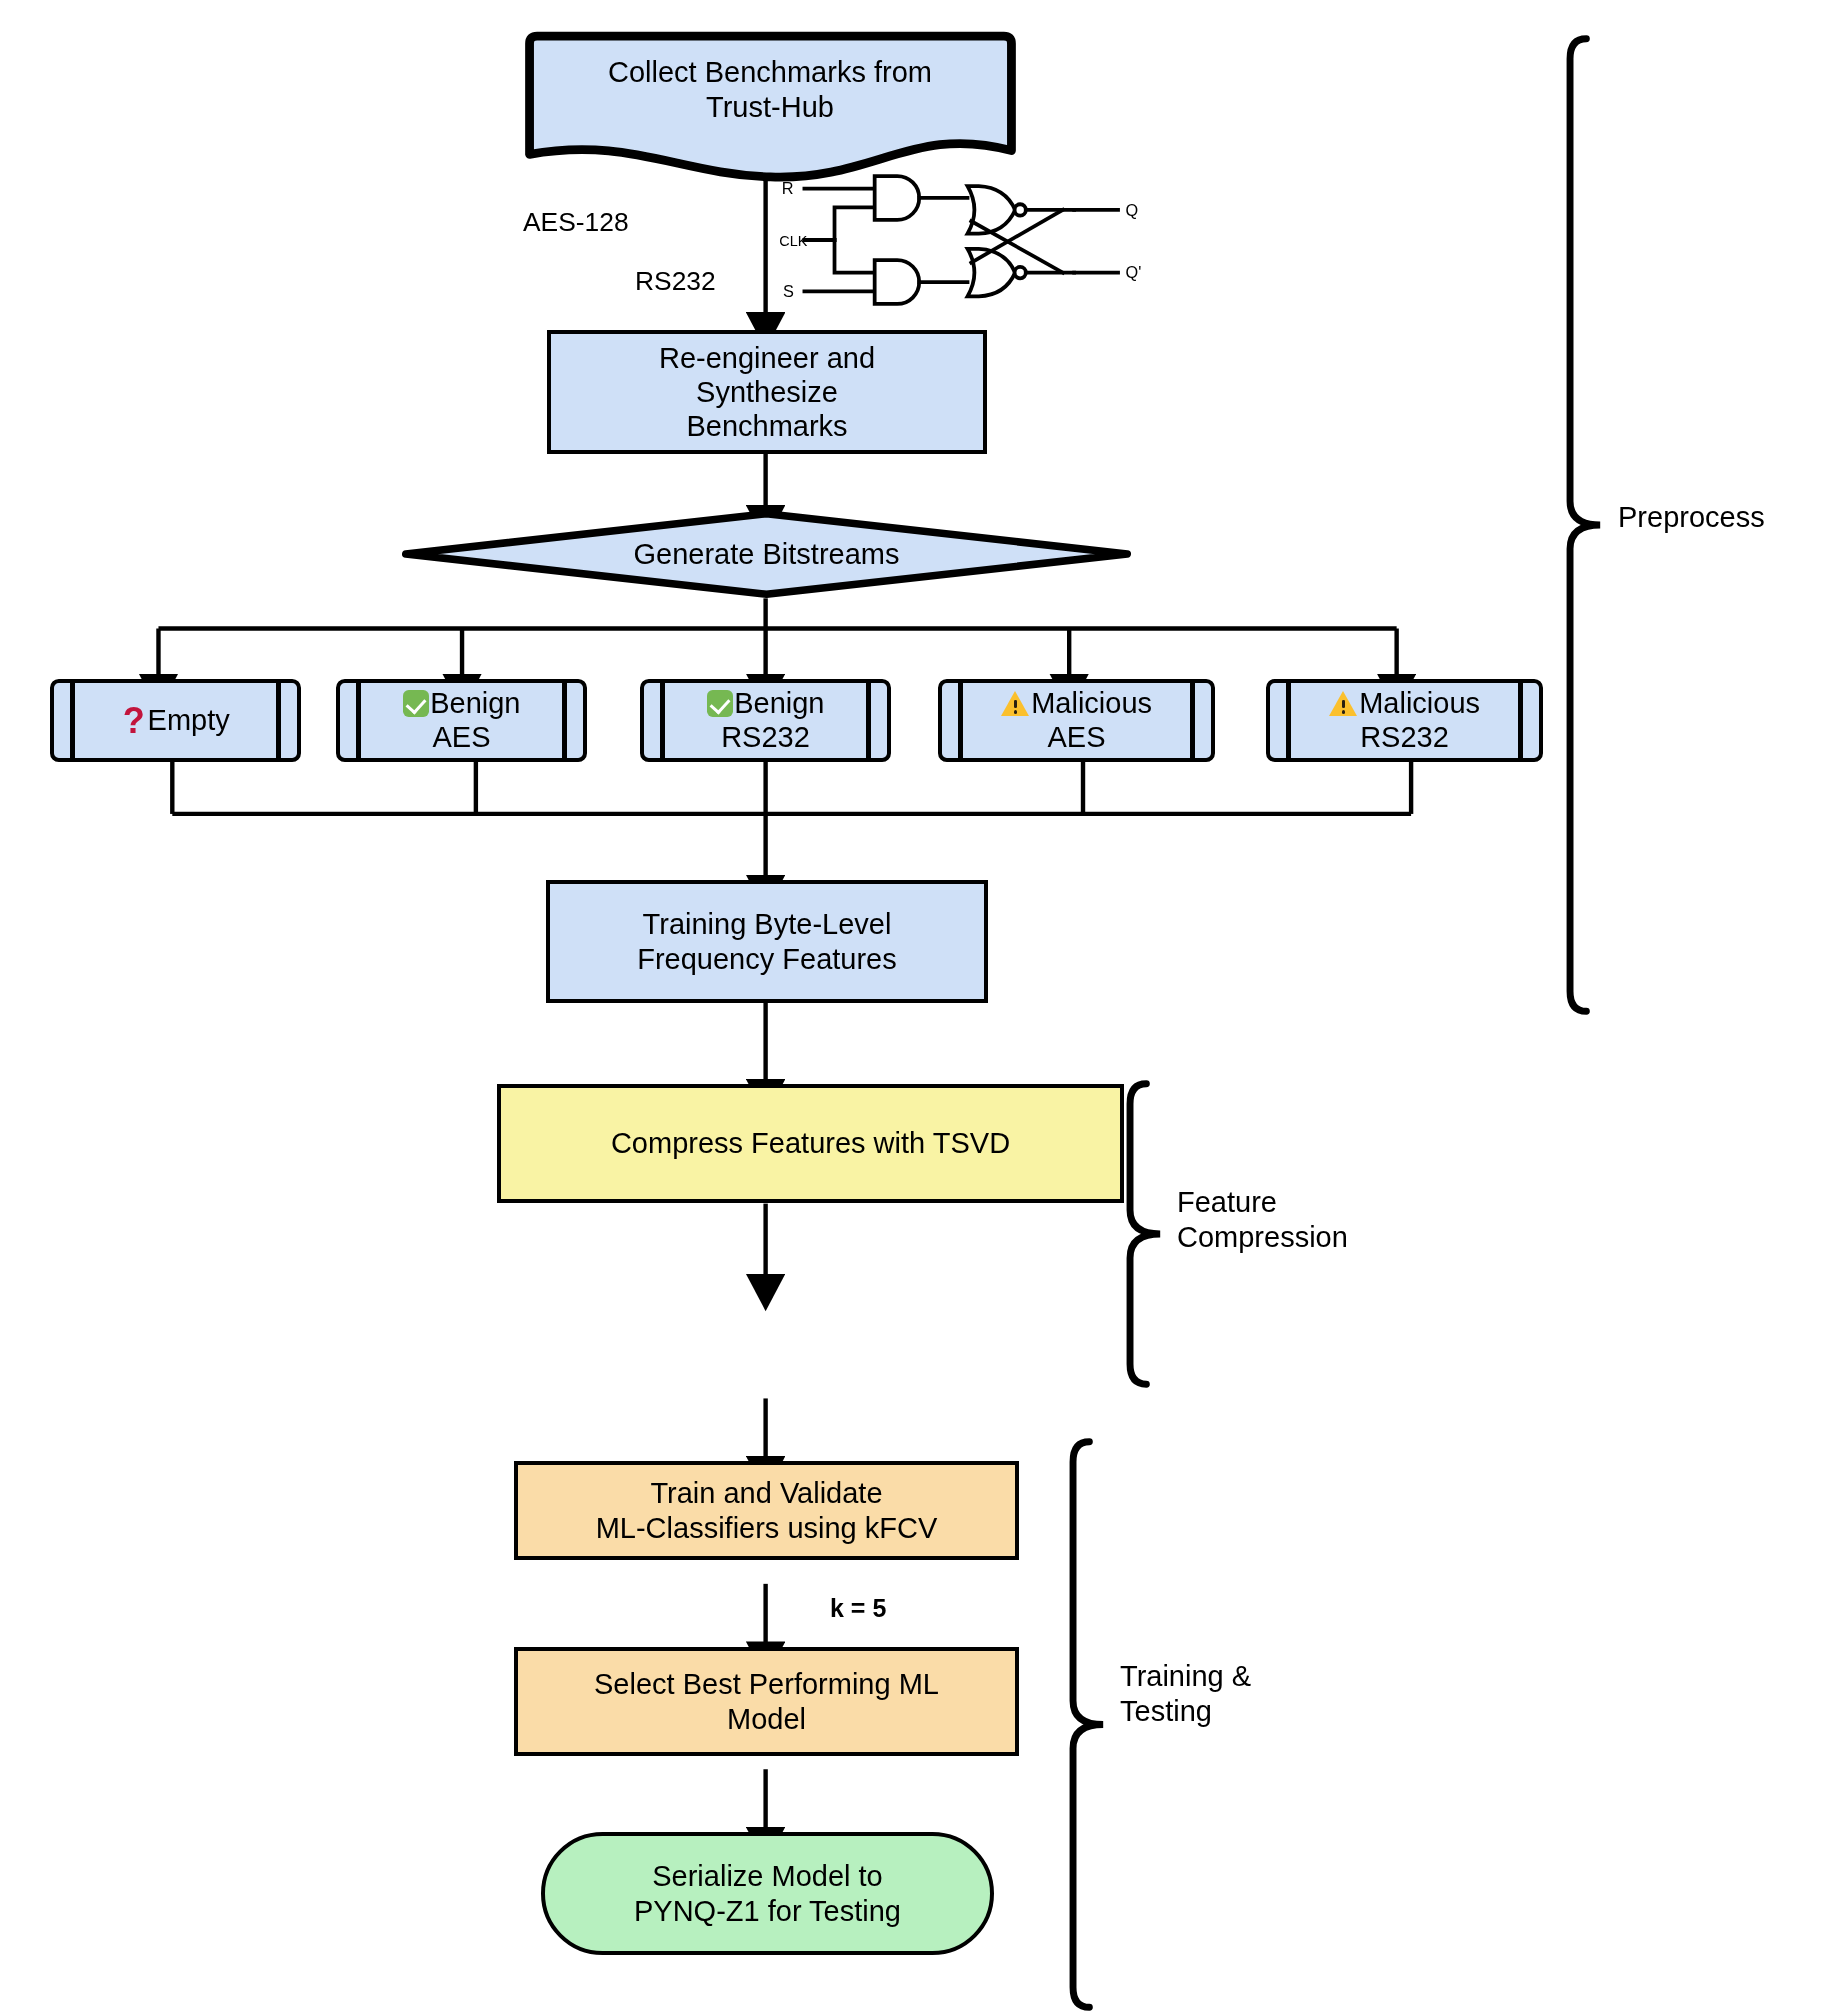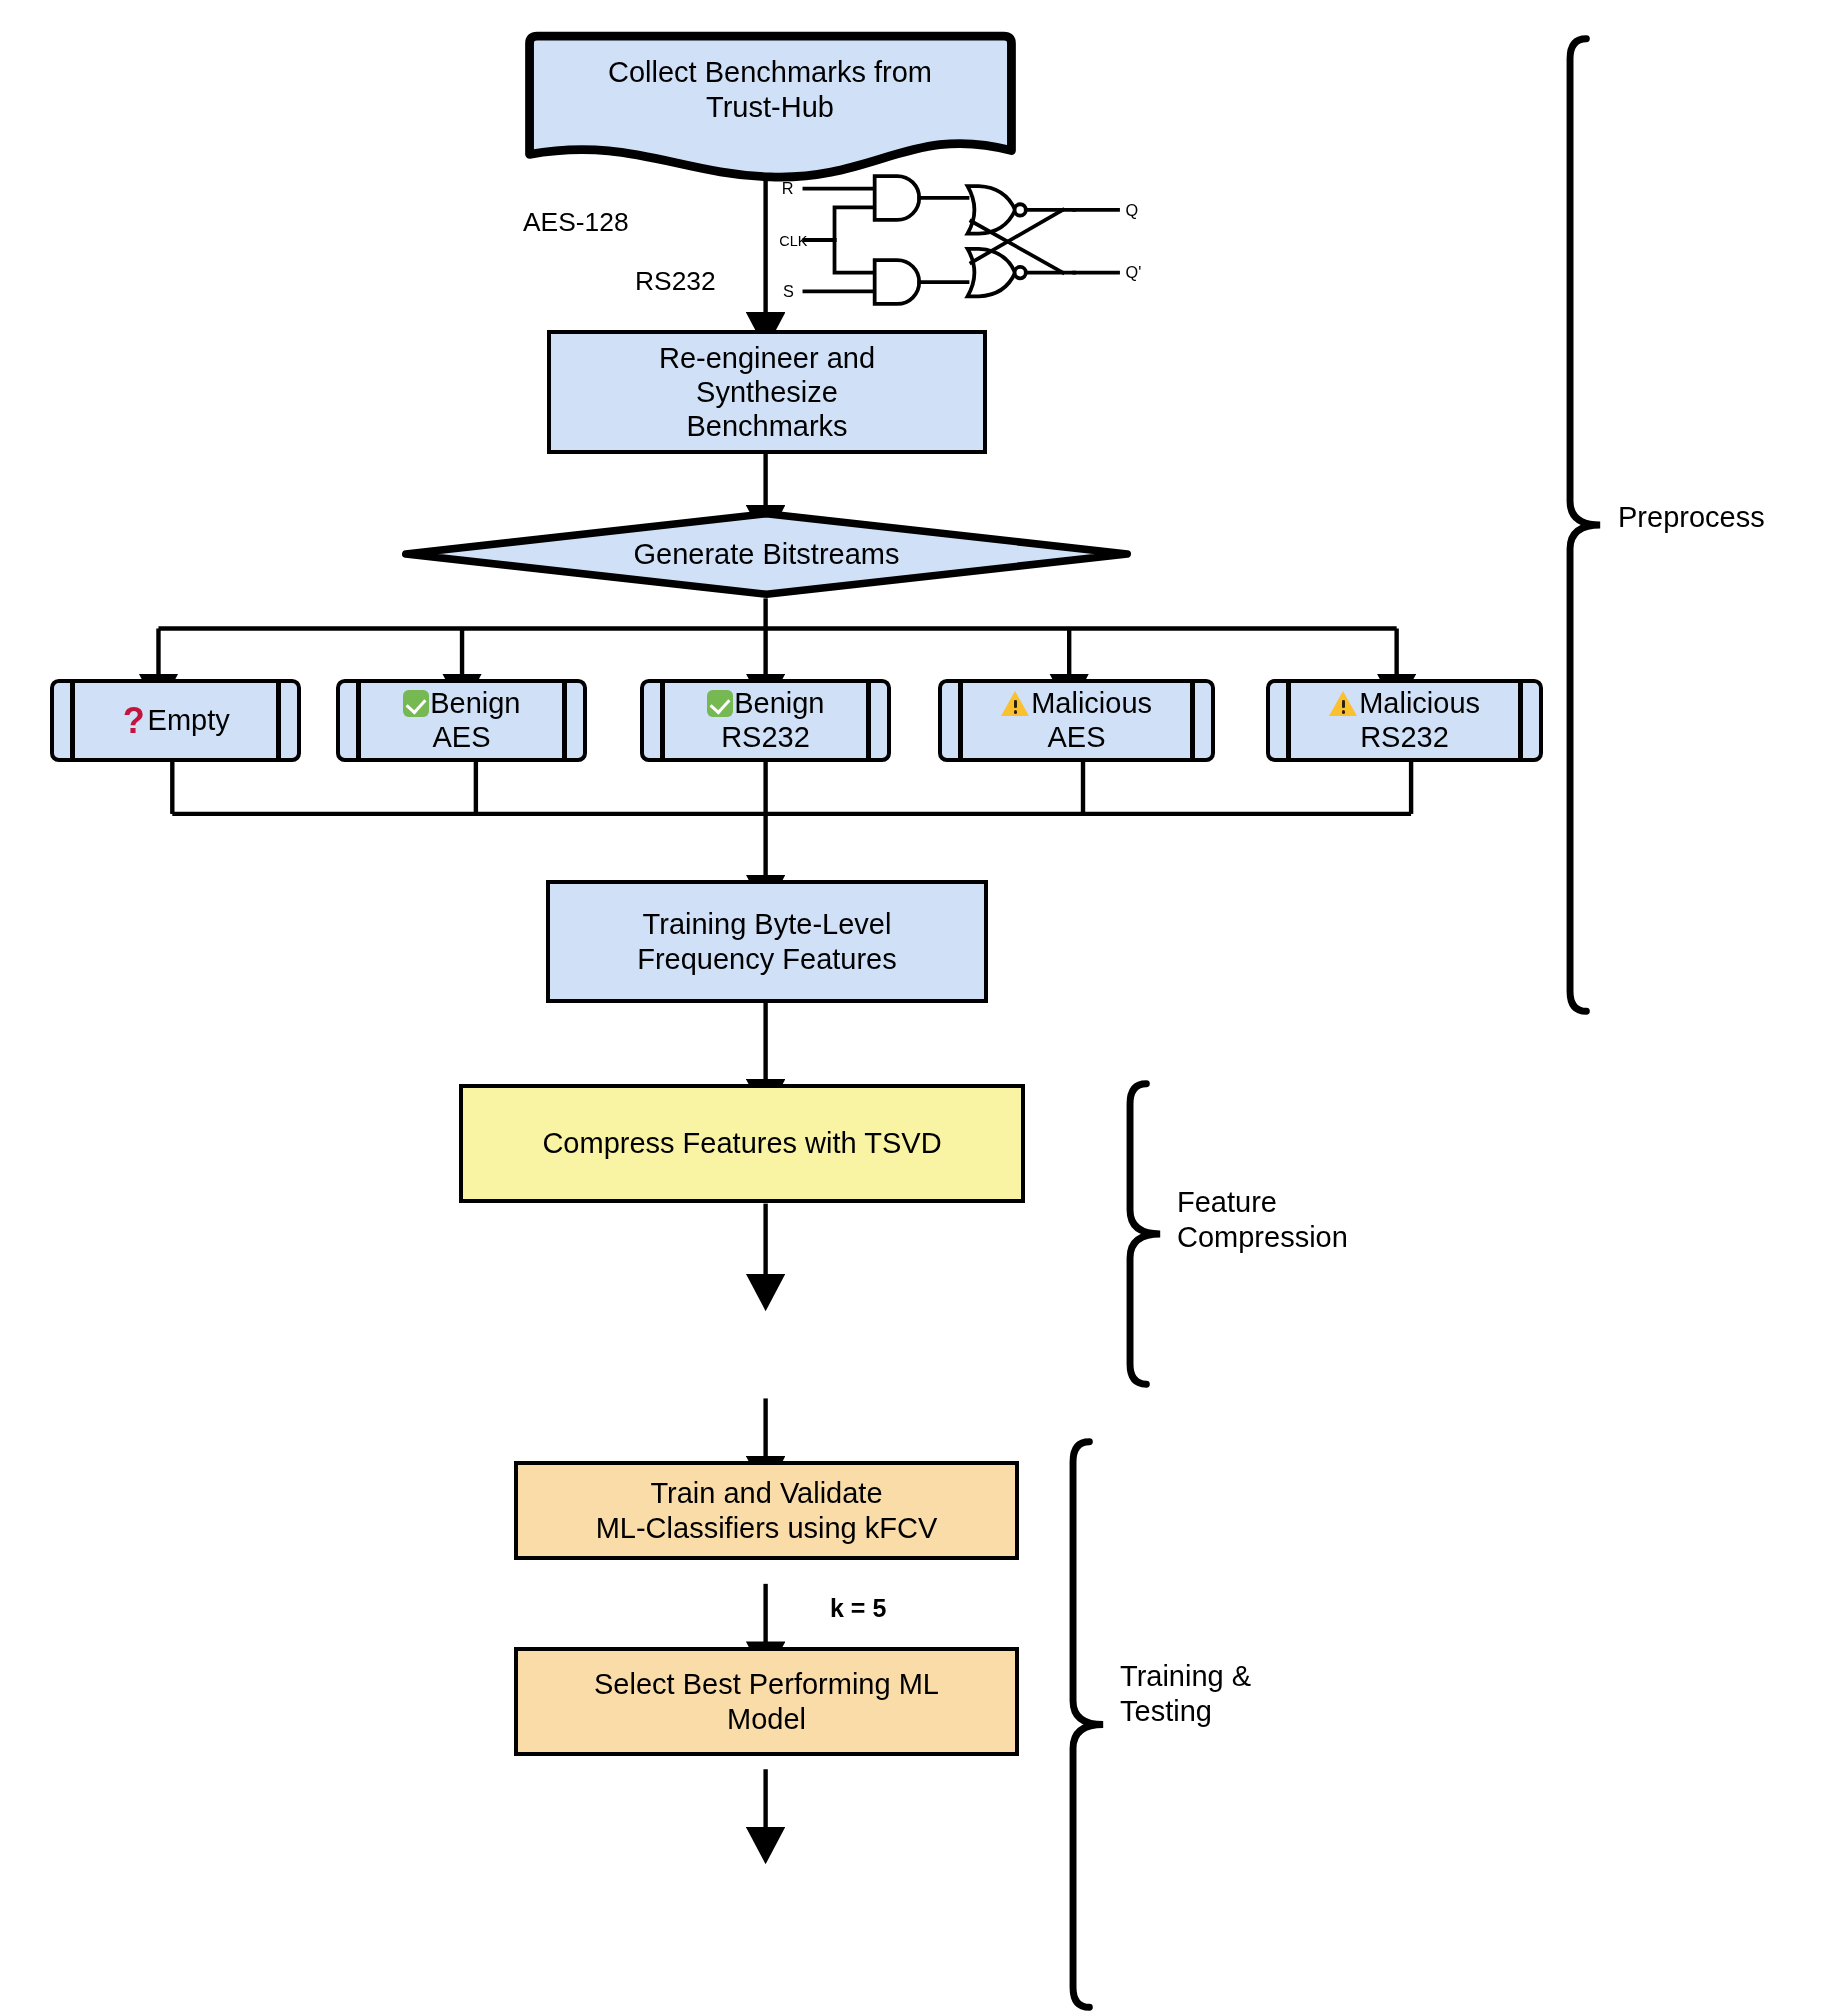--- a/index.html
+++ b/index.html
@@ -336,7 +336,7 @@
 Frequency Features</span>
   </div>
 
-  <div class="node box yellow" style="left:459px;top:1084px;width:566px;height:119px;font-size:29px;text-align:right;">
+  <div class="node box yellow" style="left:497px;top:1084px;width:627px;height:119px;font-size:29px;text-align:right;">
     <span>Compress Features with TSVD</span>
   </div>
 

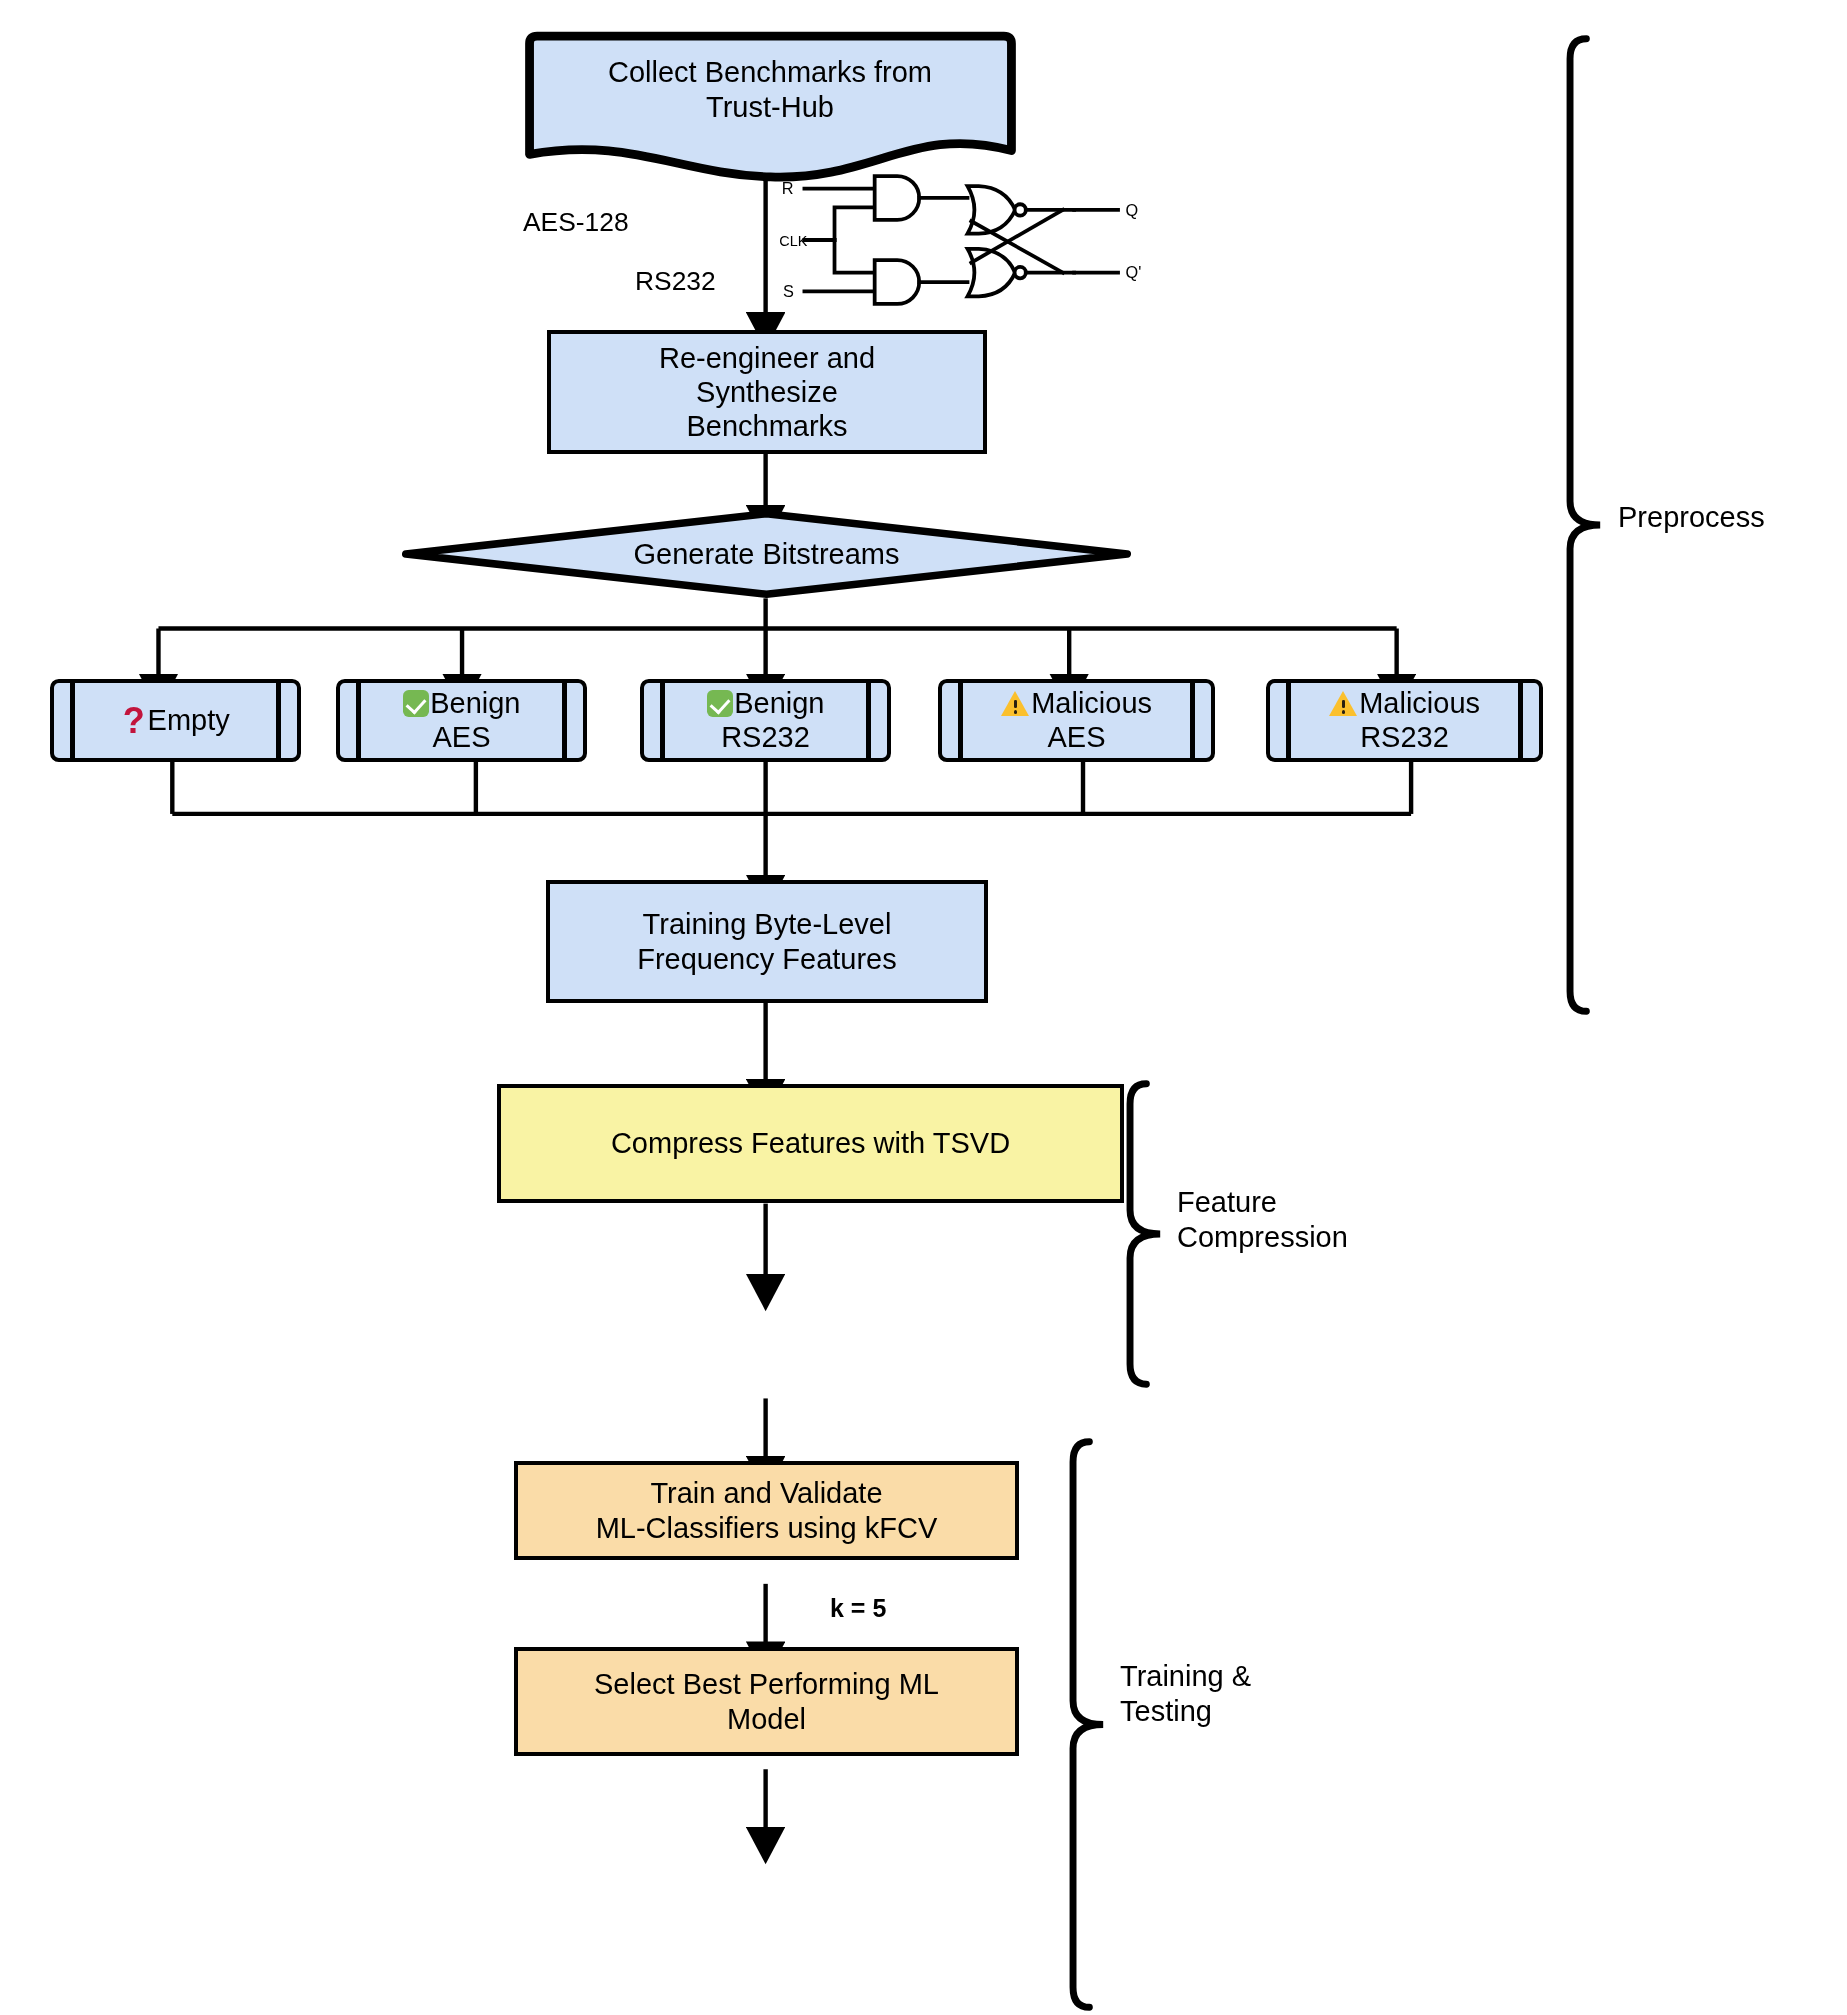--- a/index.html
+++ b/index.html
@@ -351,6 +351,10 @@
 Model</span>
   </div>
 
+  <div class="node stadium" style="left:541px;top:1832px;width:453px;height:123px;font-size:29px;">
+    <span>Serialize Model to
+PYNQ-Z1 for Testing</span>
+  </div>
 
   <svg class="bracketgrp" style="left:1565px;top:35px;width:44px;height:980px;" viewBox="0 0 70 1560">
     <path d="M34,6 Q8,6 8,38 L8,742 Q8,780 56,780 Q8,780 8,818 L8,1522 Q8,1554 34,1554" fill="none" stroke="#000" stroke-width="11" stroke-linecap="round"></path>

